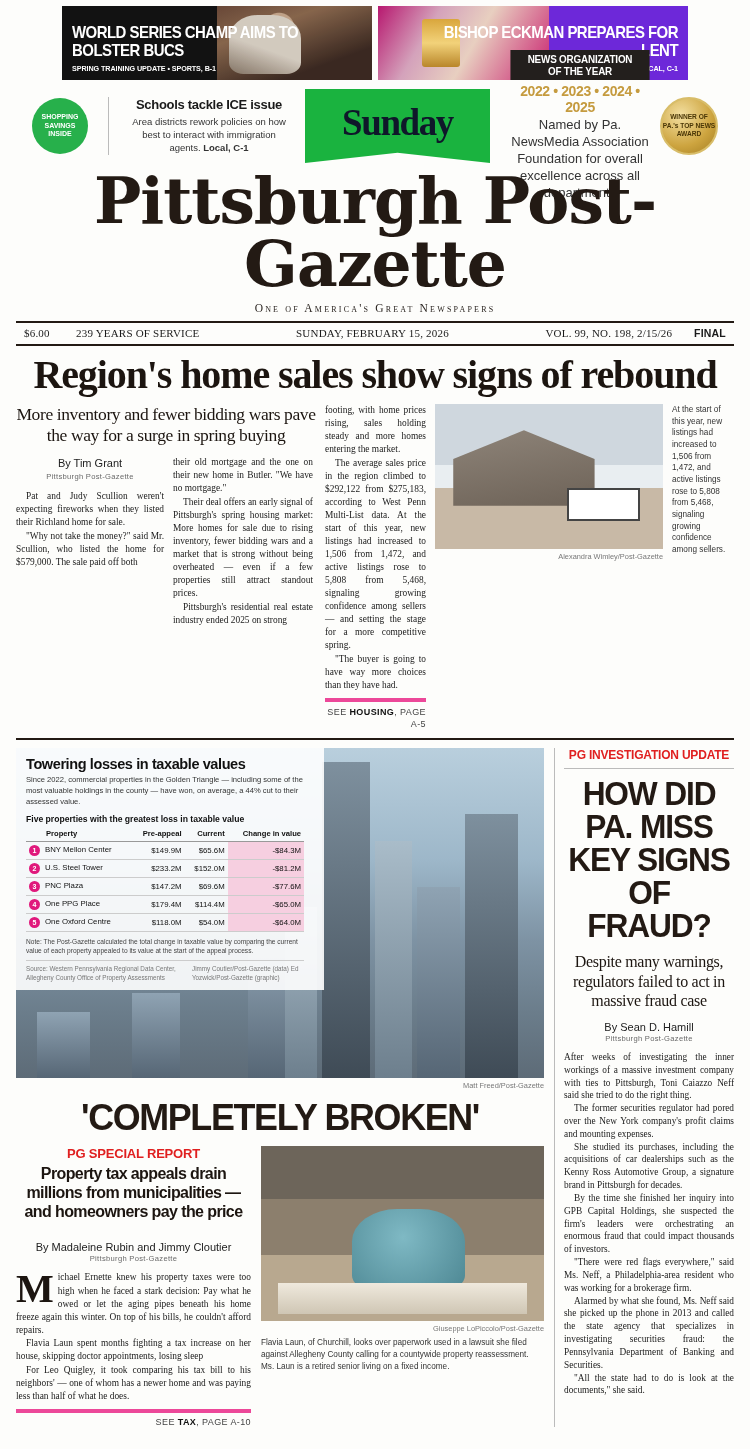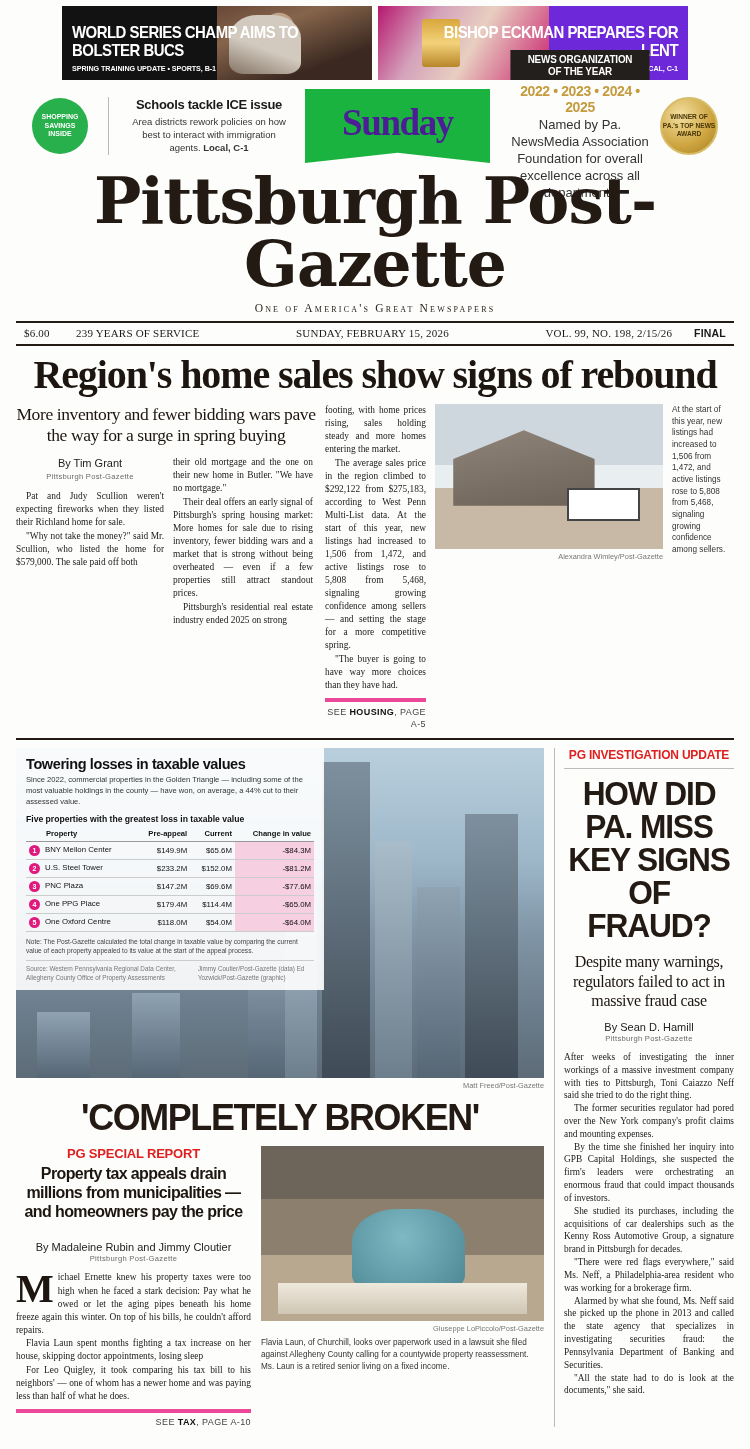--- a/index.html
+++ b/index.html
@@ -71,7 +71,7 @@
     clip-path: polygon(0 0, 100% 0, 100% 100%, 50% 86%, 0 100%);
   }
   .sunday-flag span {
-    color: #4c1d95; font-family: "Liberation Serif", serif; font-weight: 700;
+    color: #0f172a; font-family: "Liberation Serif", serif; font-weight: 700;
     font-size: 37px; letter-spacing: -1.4px; margin-bottom: 8px;
   }
   .award-block { flex: 1; display: flex; align-items: center; justify-content: flex-end; gap: 6px; }

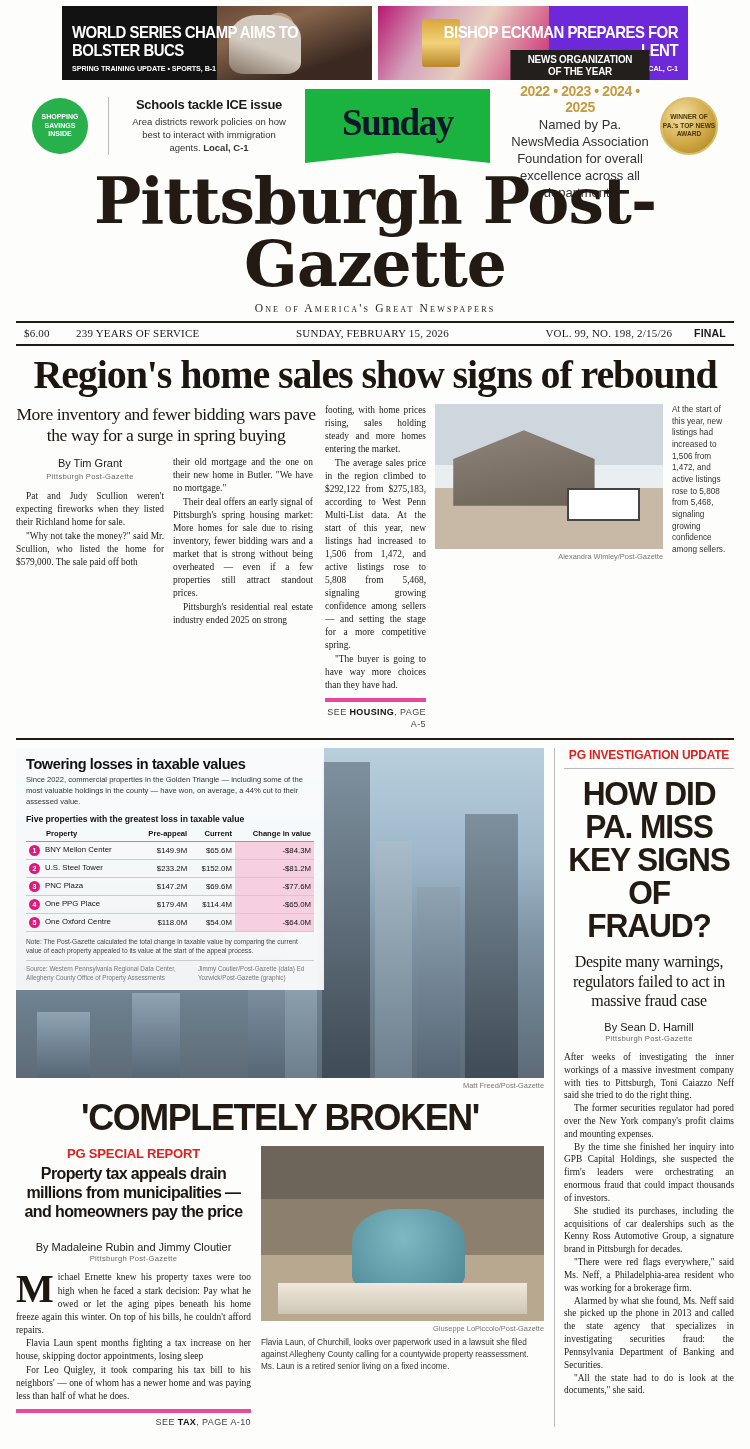--- a/index.html
+++ b/index.html
@@ -181,7 +181,7 @@
   .skyline .bld.glass { background: linear-gradient(180deg,#a9bcc9,#6d7f8d); }
   .graphic-panel {
     position: absolute; left: 0; top: 0; width: 308px;
-    background: rgba(255,255,255,0.90); padding: 8px 10px 7px 10px;
+    background: rgba(255,255,255,0.90); padding: 8px 20px 7px 10px;
   }
   .graphic-panel h4 {
     font-family: "Liberation Sans", sans-serif; font-weight: 700; font-size: 14.5px;

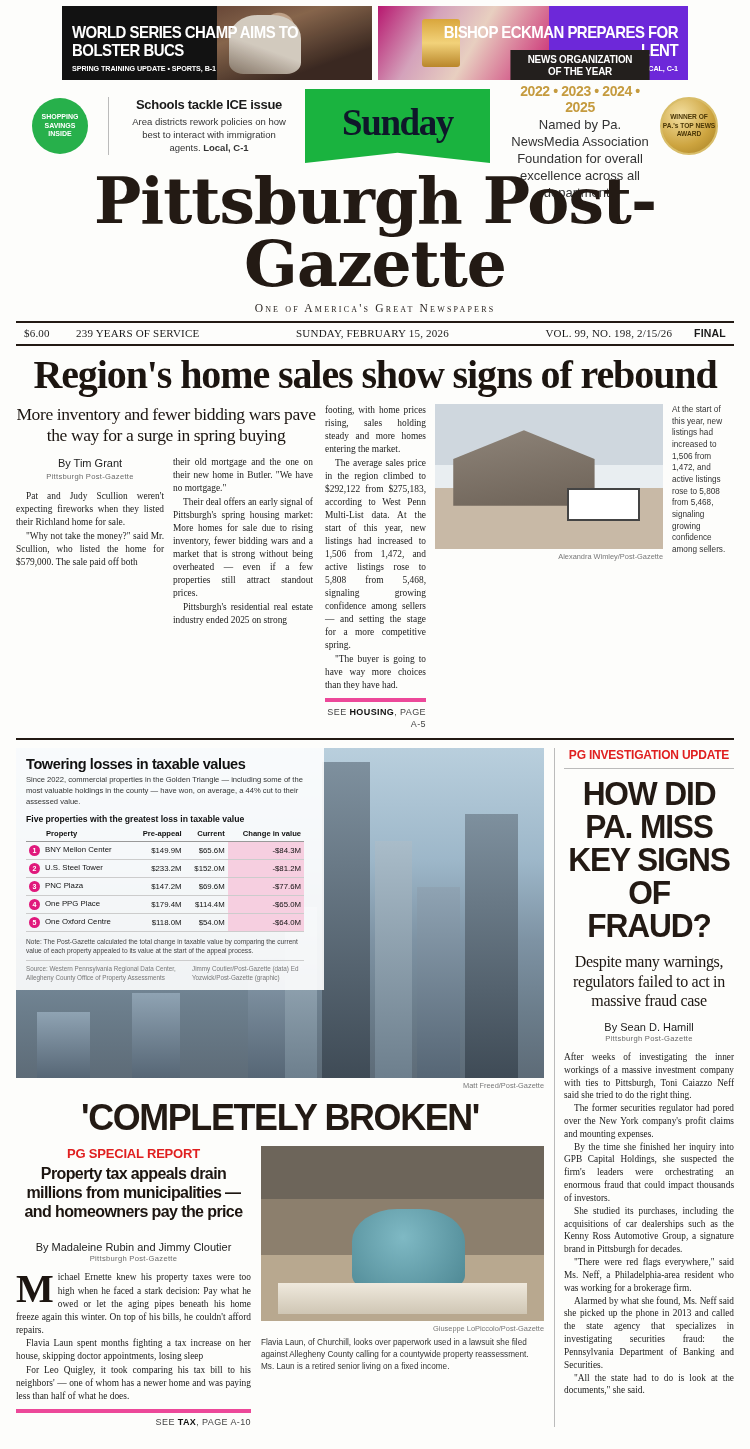--- a/index.html
+++ b/index.html
@@ -456,8 +456,8 @@
       <div class="inv-body">
         <p class="np">After weeks of investigating the inner workings of a massive investment company with ties to Pittsburgh, Toni Caiazzo Neff said she tried to do the right thing.</p>
         <p>The former securities regulator had pored over the New York company's profit claims and mounting expenses.</p>
+        <p>She studied its purchases, including the acquisitions of car dealerships such as the Kenny Ross Automotive Group, a signature brand in Pittsburgh for decades.</p>
         <p>By the time she finished her inquiry into GPB Capital Holdings, she suspected the firm's leaders were orchestrating an enormous fraud that could impact thousands of investors.</p>
-        <p>She studied its purchases, including the acquisitions of car dealerships such as the Kenny Ross Automotive Group, a signature brand in Pittsburgh for decades.</p>
         <p>"There were red flags everywhere," said Ms. Neff, a Philadelphia-area resident who was working for a brokerage firm.</p>
         <p>Alarmed by what she found, Ms. Neff said she picked up the phone in 2013 and called the state agency that specializes in investigating securities fraud: the Pennsylvania Department of Banking and Securities.</p>
         <p>"All the state had to do is look at the documents," she said.</p>

